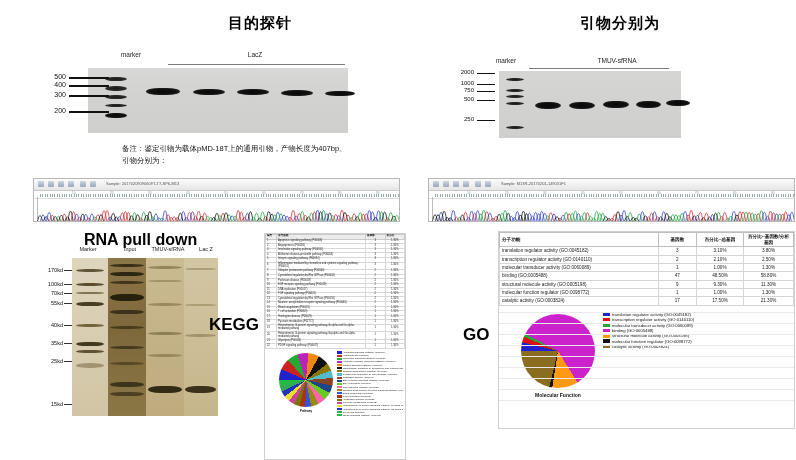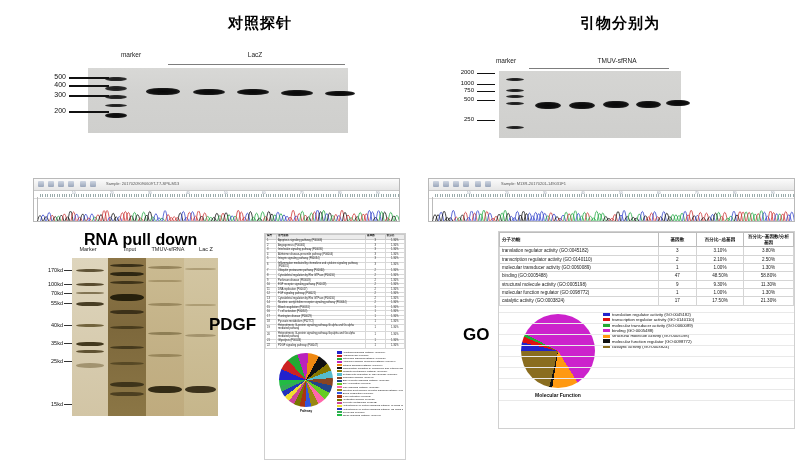--- a/index.html
+++ b/index.html
@@ -83,7 +83,7 @@
 </head>
 <body>
 
-<div class="abs panel-title" style="left:170px;top:14px;width:180px;">对照探针</div>
+<div class="abs panel-title" style="left:170px;top:14px;width:180px;">目的探针</div>
 
 <div class="abs" style="left:40px;top:48px;width:350px;height:85px;">
   <div class="lane-label" style="left:68px;top:3px;width:46px;">marker</div>

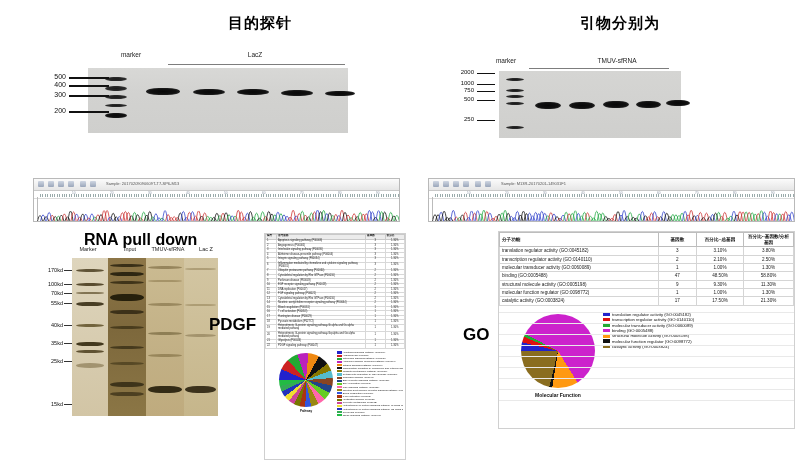--- a/index.html
+++ b/index.html
@@ -148,6 +148,7 @@
 </div>
 
 <div class="abs caption" style="left:122px;top:143px;width:420px;">
+  <div>备注：鉴定引物为载体pMD-18T上的通用引物，产物长度为407bp。</div>
 </div>
 
 <div class="chromo" style="left:33px;top:178px;width:365px;height:42px;">

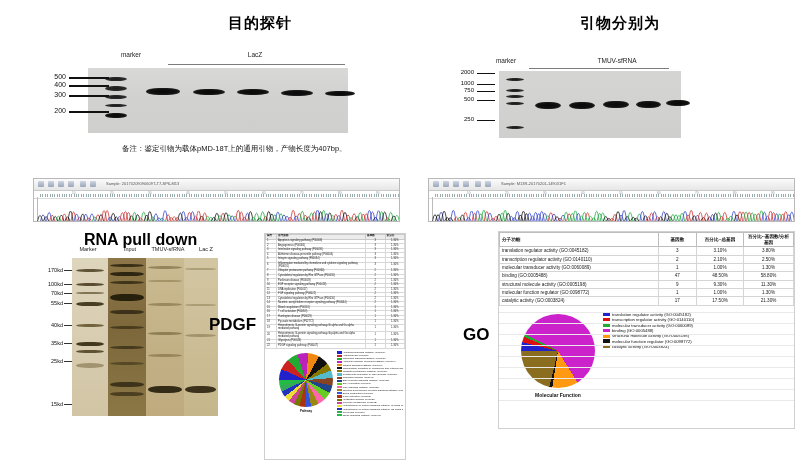--- a/index.html
+++ b/index.html
@@ -149,6 +149,7 @@
 
 <div class="abs caption" style="left:122px;top:143px;width:420px;">
   <div>备注：鉴定引物为载体pMD-18T上的通用引物，产物长度为407bp。</div>
+  <div>引物分别为：</div>
 </div>
 
 <div class="chromo" style="left:33px;top:178px;width:365px;height:42px;">

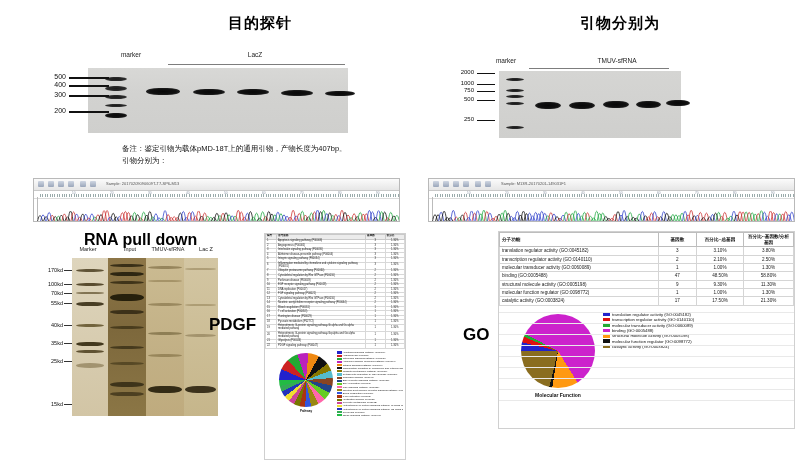--- a/index.html
+++ b/index.html
@@ -806,7 +806,7 @@
   <div class="pg-tick" style="left:19px;top:158px;width:8px;"></div>
 </div>
 
-<div class="abs big-label" style="left:209px;top:315px;">PDGF</div>
+<div class="abs big-label" style="left:209px;top:315px;">KEGG</div>
 
 <div class="kegg-wrap" style="left:264px;top:233px;width:140px;height:225px;">
   <table class="ktab">

